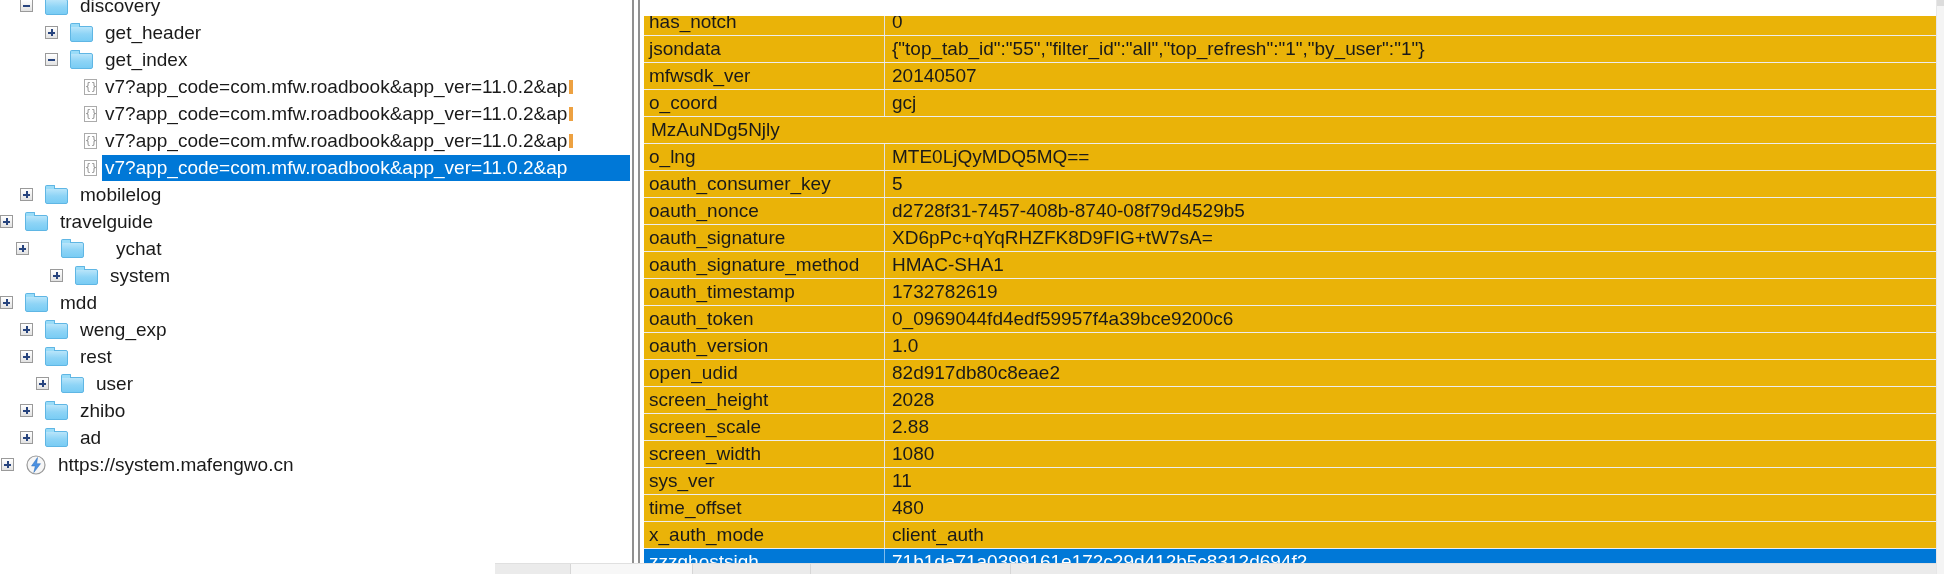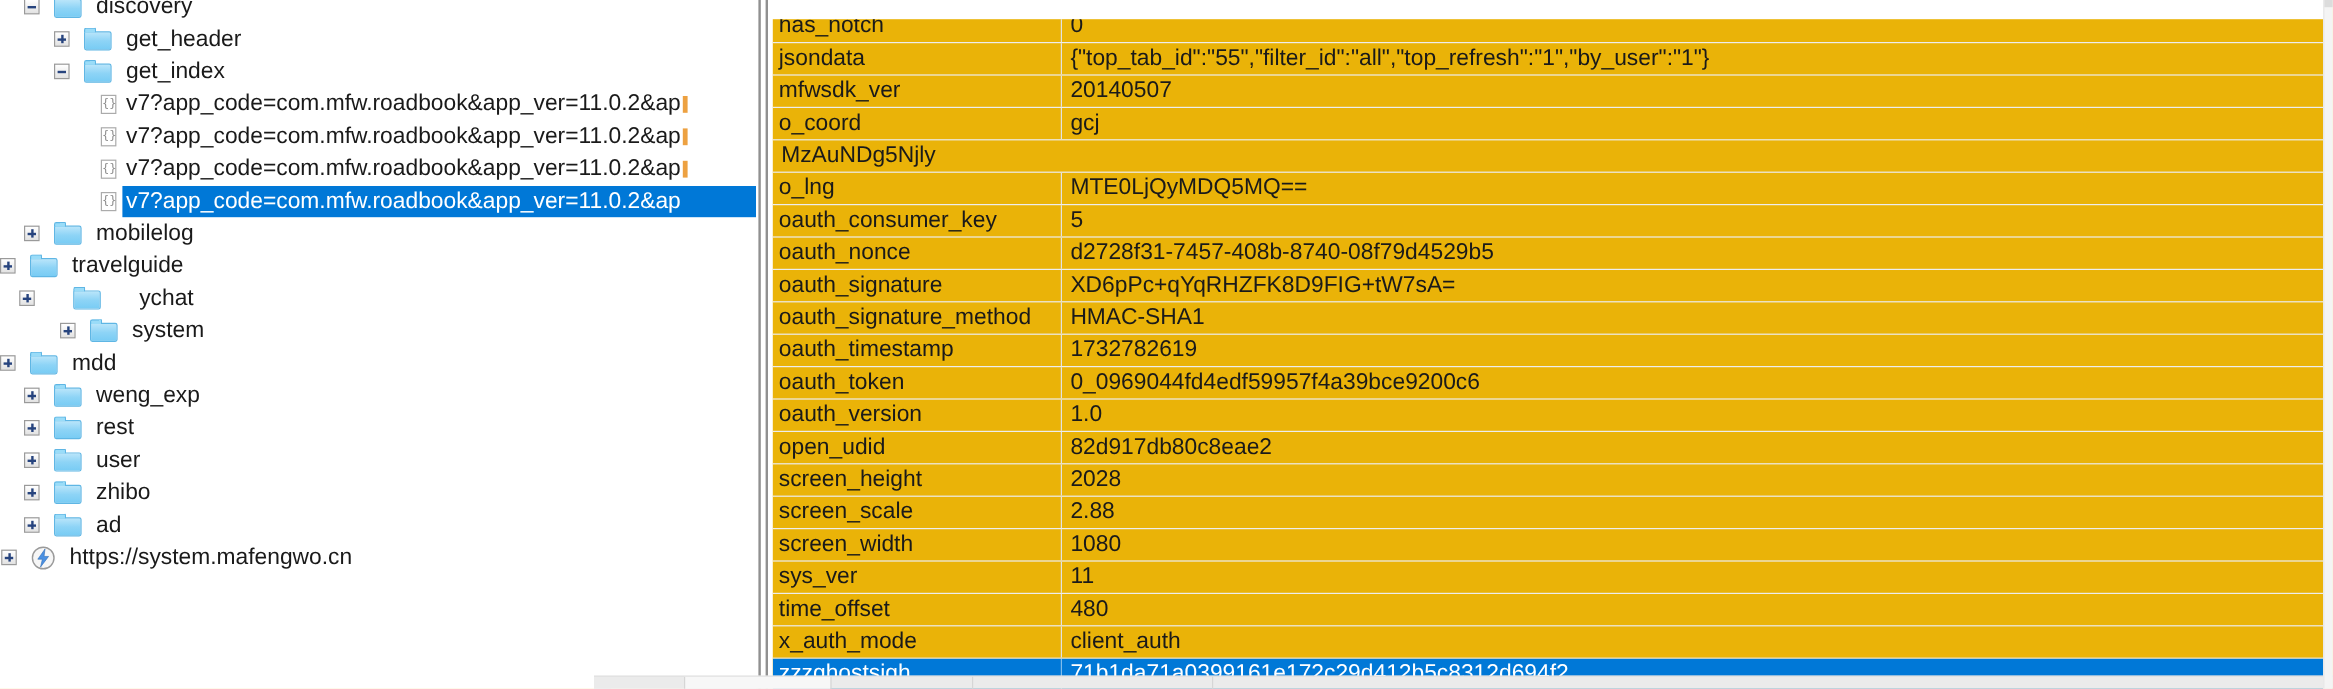--- a/index.html
+++ b/index.html
@@ -146,7 +146,7 @@
 
     <span class="tree-label">rest</span>
   </div>
-      <div class="tree-row" style="padding-left: 20px;">
+      <div class="tree-row" style="padding-left: 36px;">
     <span class="toggle plus"></span>
     <span class="icon-folder"></span>
 

